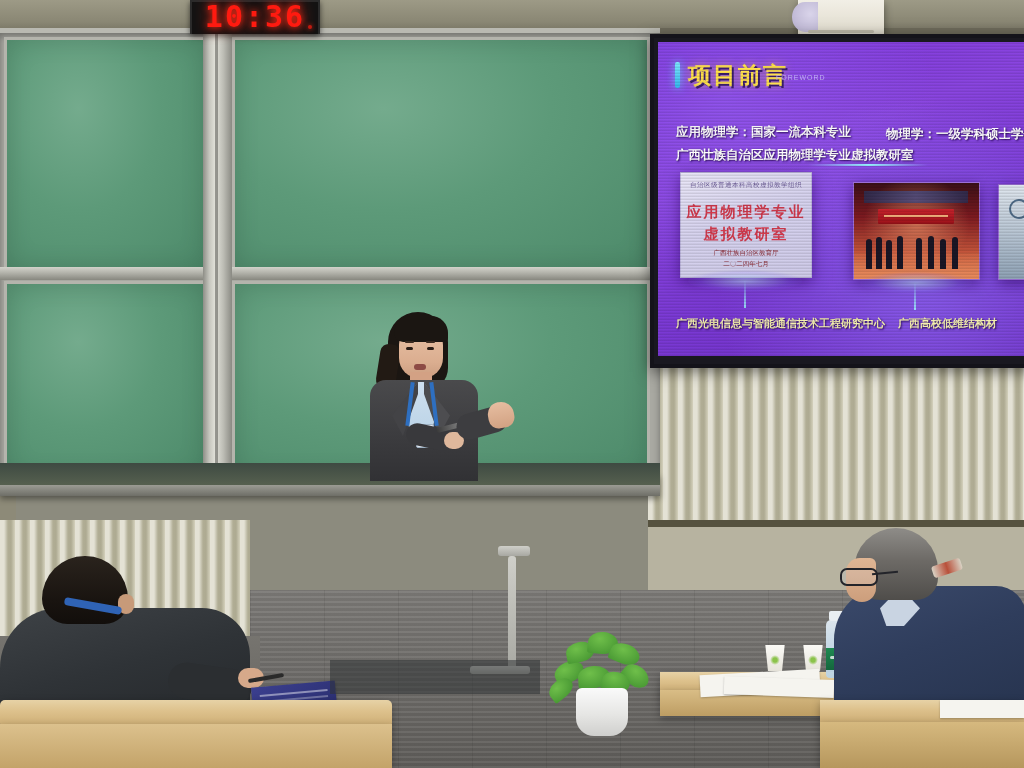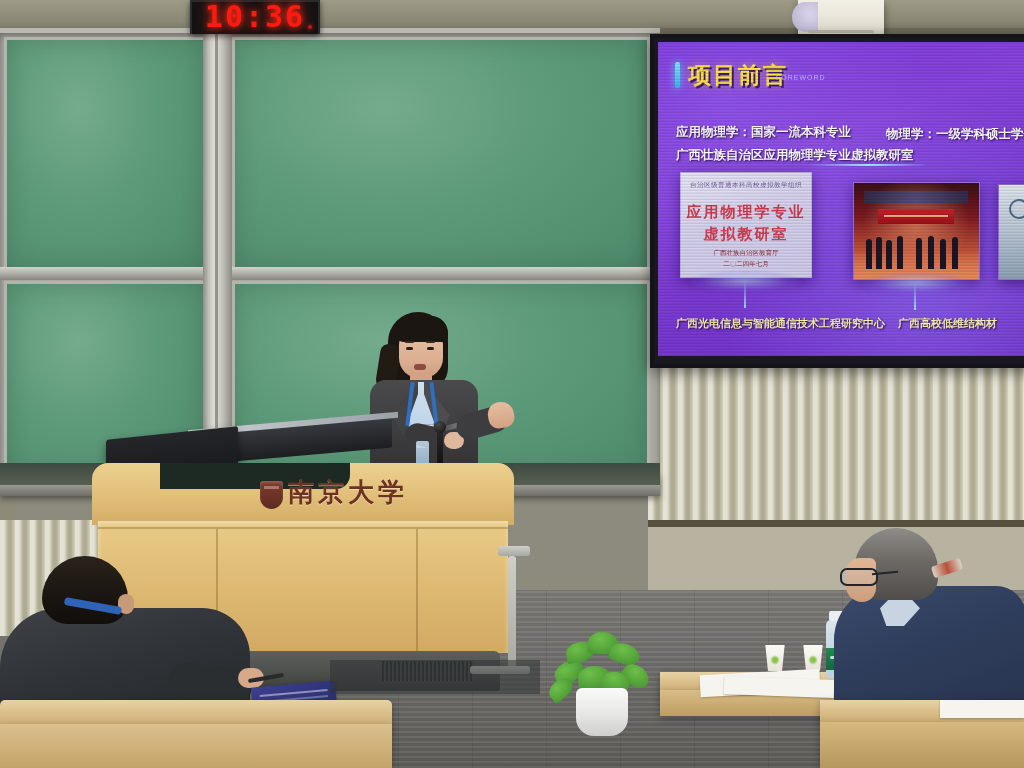--- a/index.html
+++ b/index.html
@@ -576,25 +576,6 @@
     <div class="p-hand-r"></div>
   </div>
 
-  <div class="podium">
-    <div class="monitor2"></div>
-    <div class="monitor-edge"></div>
-    <div class="monitor"></div>
-    <div class="bottle-sm"></div>
-    <div class="mic"></div>
-    <div class="podium-top">
-      <div class="podium-notch"></div>
-      <div class="crest"></div>
-      <div class="podium-name">南京大学</div>
-    </div>
-    <div class="podium-body">
-      <div class="podium-seam" style="left:0px;top:6px;width:410px;height:2px;"></div>
-      <div class="podium-seam" style="left:118px;top:8px;width:2px;height:124px;"></div>
-      <div class="podium-seam" style="left:318px;top:8px;width:2px;height:124px;"></div>
-    </div>
-    <div class="podium-base"></div>
-    <div class="podium-vent"></div>
-  </div>
   <div class="chair-bit" style="left:498px;top:546px;width:32px;height:10px;"></div>
   <div class="chair-bit" style="left:508px;top:556px;width:8px;height:116px;"></div>
   <div class="chair-bit" style="left:470px;top:666px;width:60px;height:8px;"></div>

